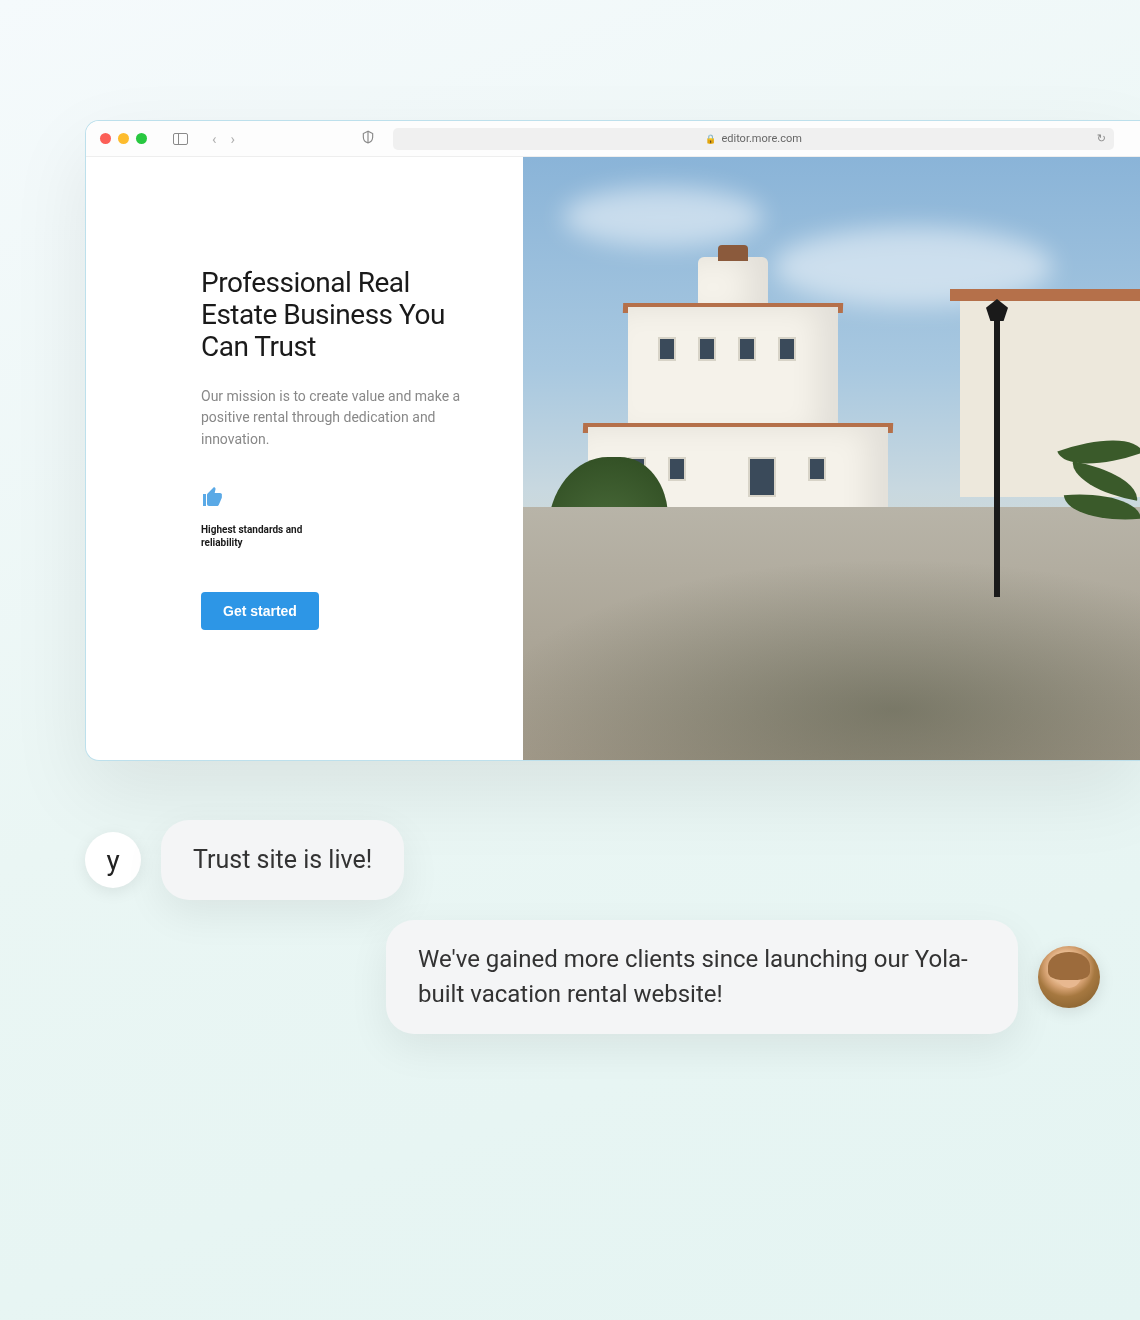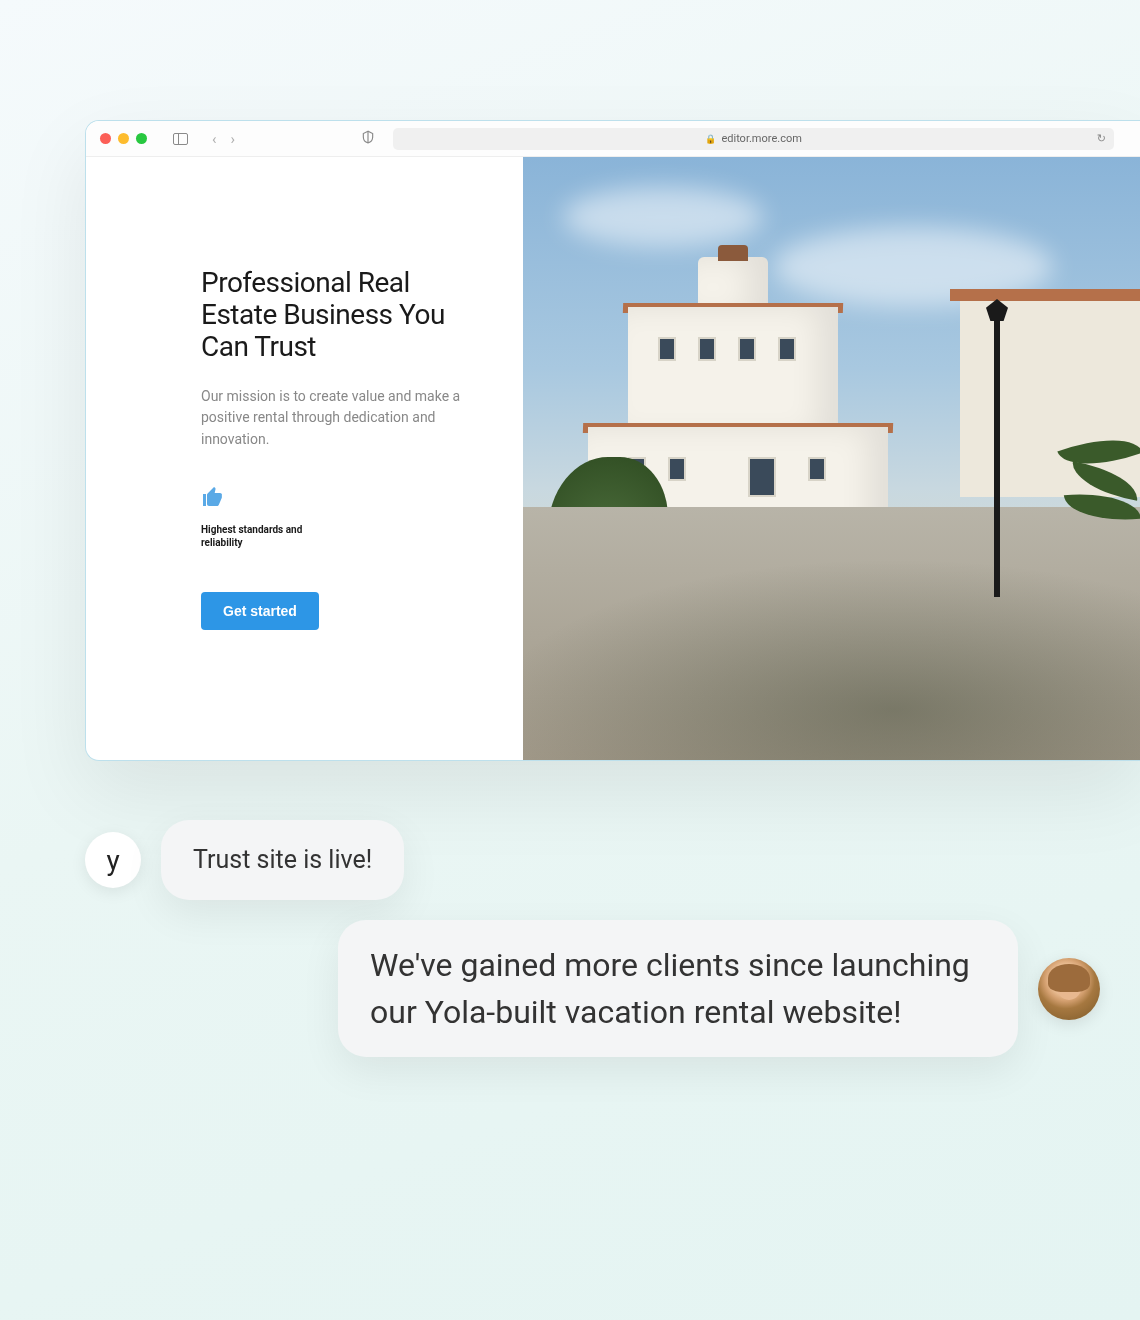--- a/index.html
+++ b/index.html
@@ -208,7 +208,7 @@
   box-shadow: 0 14px 40px rgba(0,0,0,0.07);
 }
 .bubble.small { display: inline-block; }
-.bubble.large { width: 680px; font-size: 32px; }
+.bubble.large { width: 632px; font-size: 24px; }
 </style>
 </head>
 <body>

